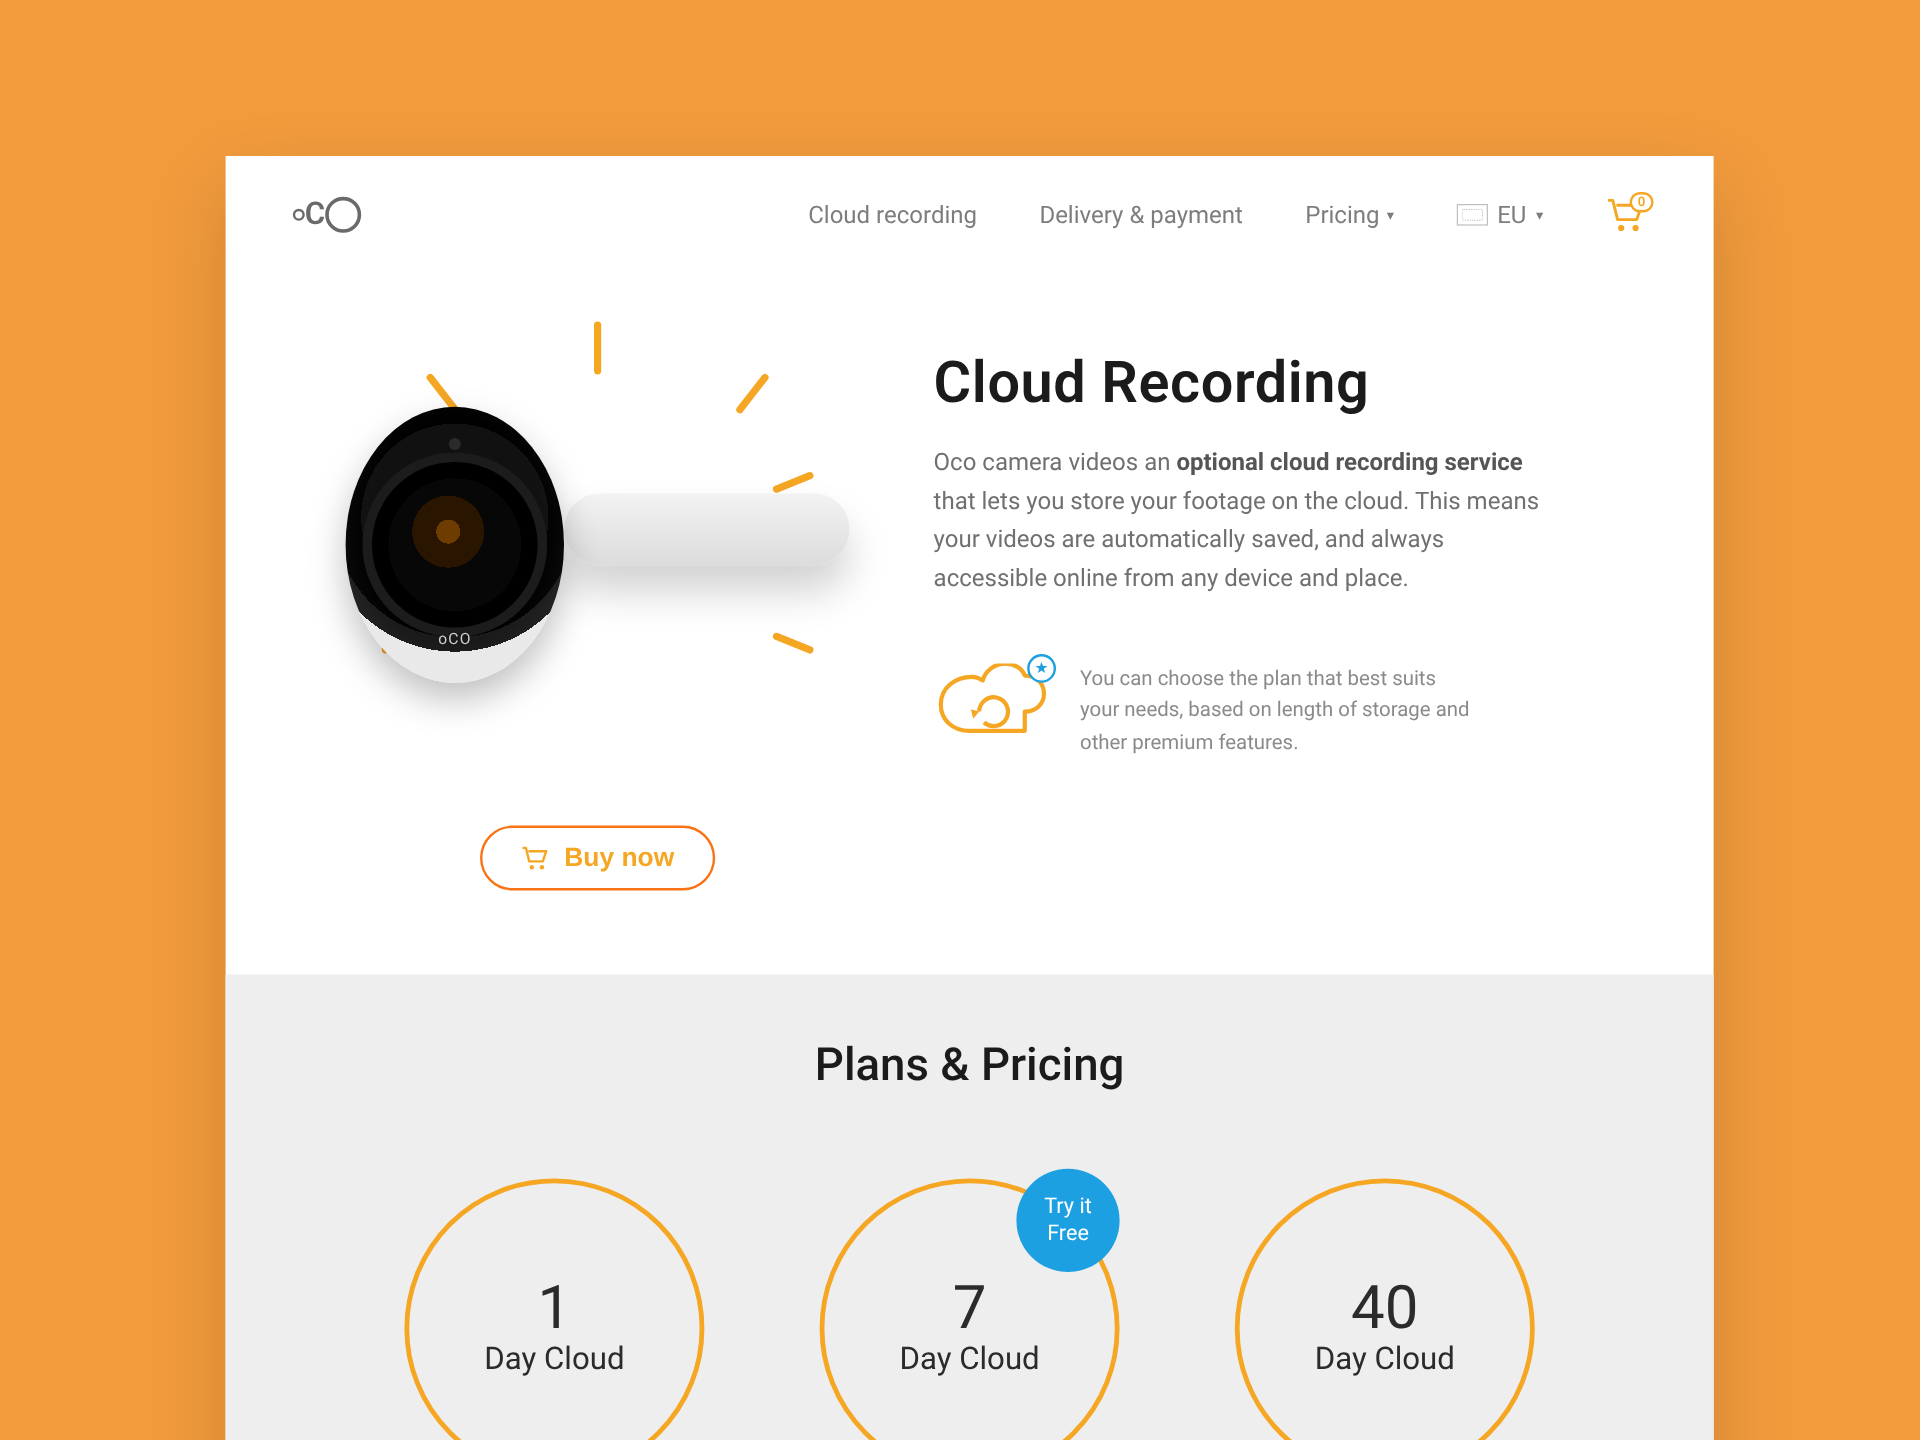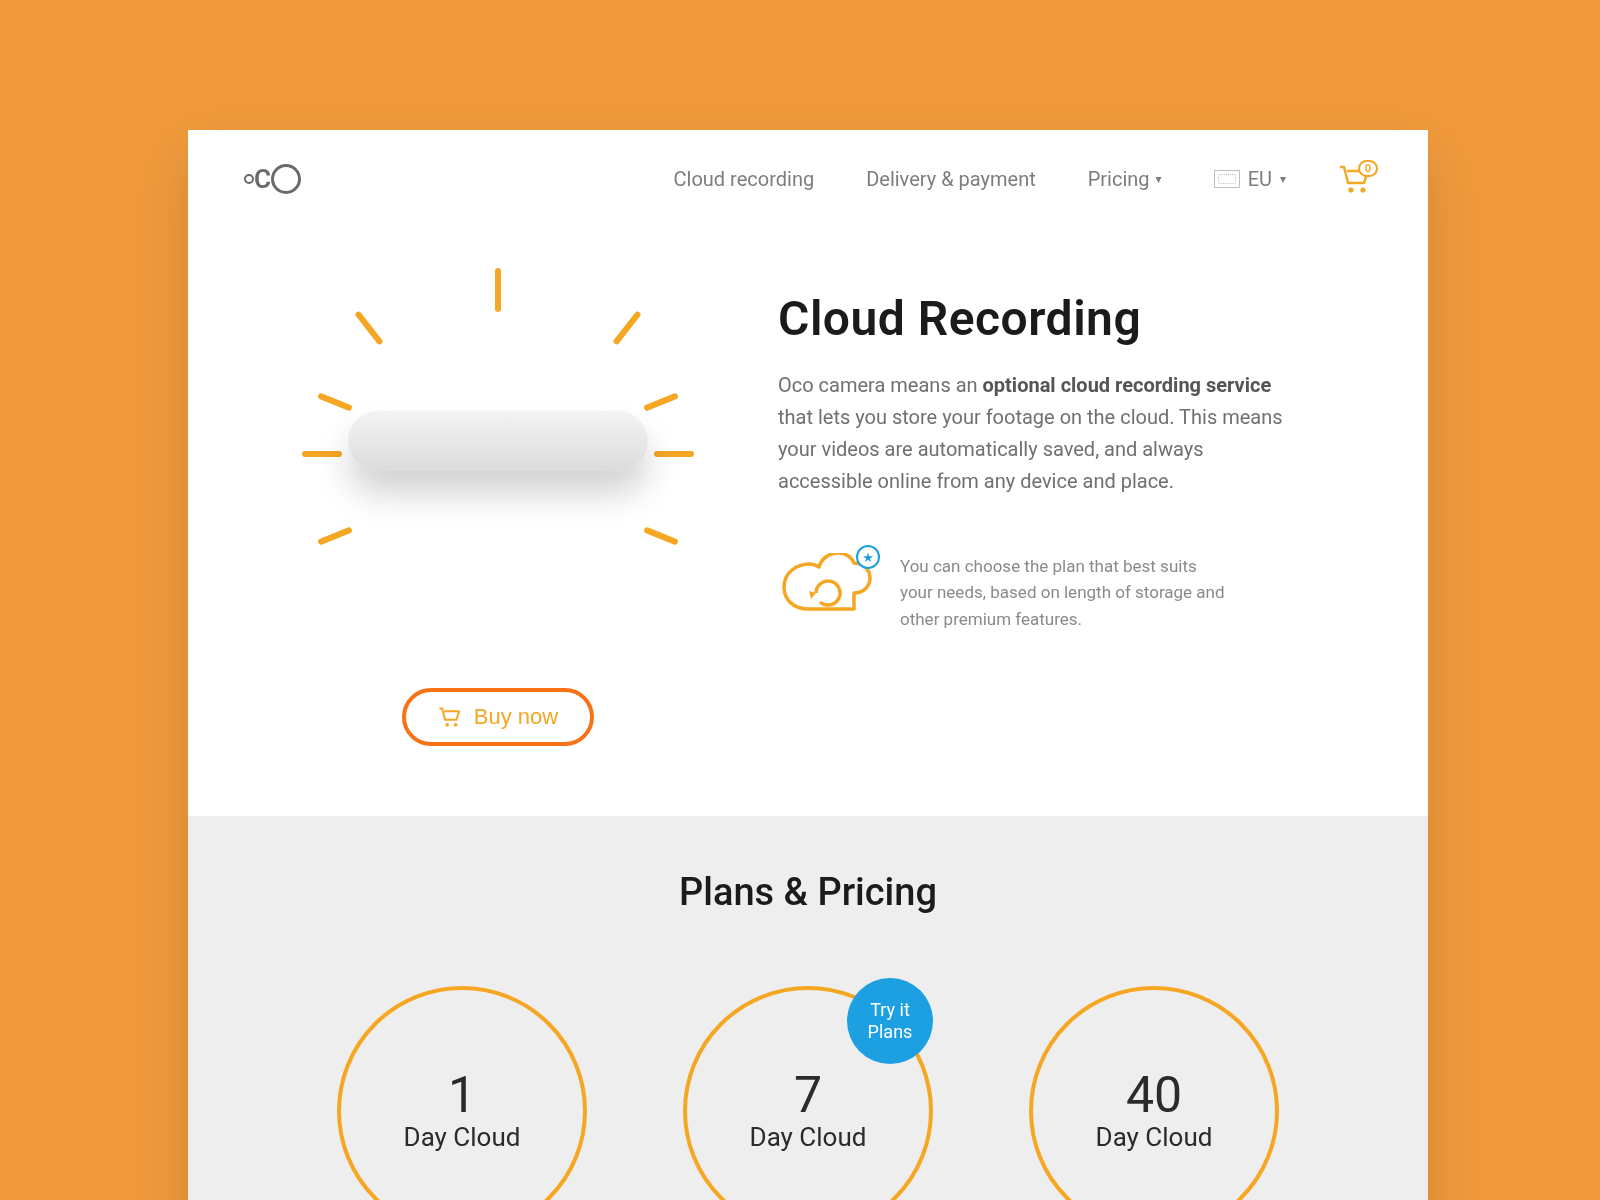--- a/index.html
+++ b/index.html
@@ -255,7 +255,7 @@
     <div class="hero-right">
       <h1 class="hero-title">Cloud Recording</h1>
       <p class="hero-desc">
-        <span>Oco camera means an </span><b>optional cloud recording service</b><span> that lets you store your footage on the cloud. This means your videos are automatically saved, and always accessible online from any device and place.</span>
+        <span>Oco camera videos an </span><b>optional cloud recording service</b><span> that lets you store your footage on the cloud. This means your videos are automatically saved, and always accessible online from any device and place.</span>
       </p>
 
       <div class="plan-hint">

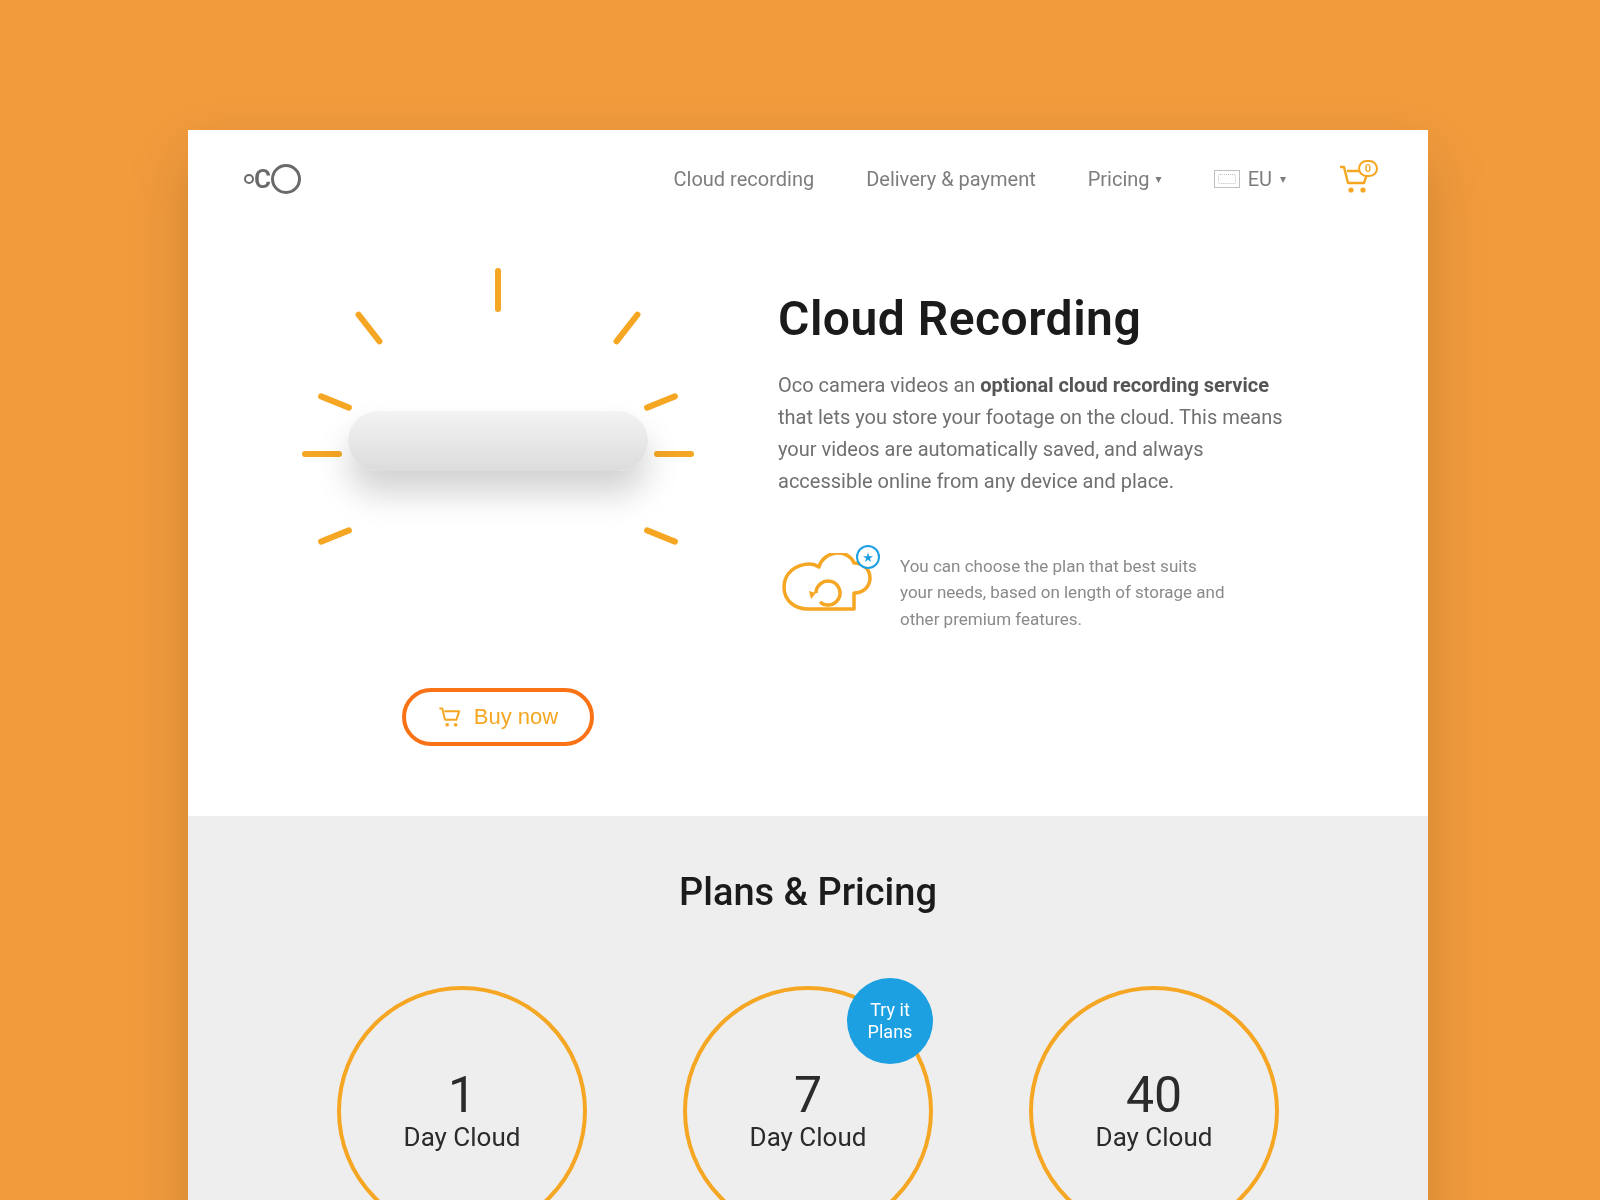--- a/index.html
+++ b/index.html
@@ -239,6 +239,9 @@
         <span class="ray r7"></span>
         <span class="ray r8"></span>
         <span class="ray r9"></span>
+        <div class="camera">
+          <span class="cam-brand">oCO</span>
+        </div>
         <div class="cam-stand"></div>
       </div>
 

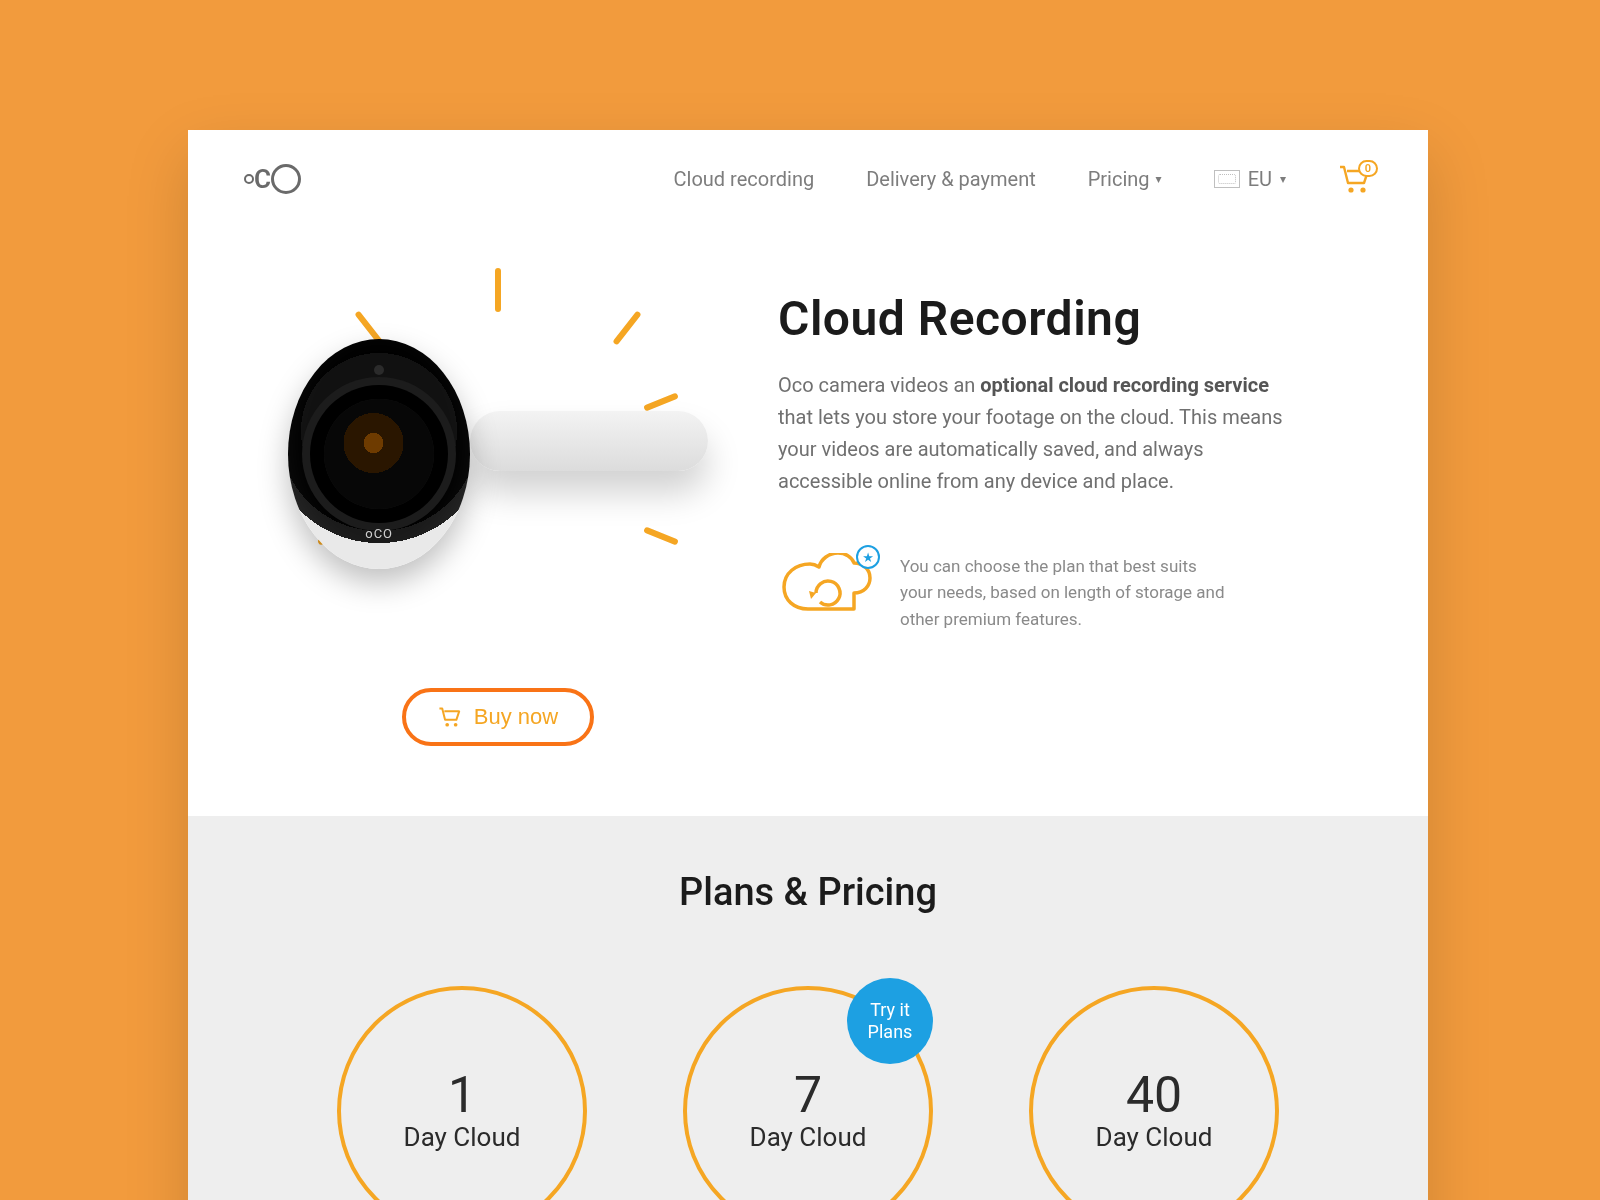--- a/index.html
+++ b/index.html
@@ -130,8 +130,8 @@
   .buy-btn{
     margin-top: 44px;
     display:inline-flex; align-items:center; gap:12px;
-    border:4px solid #f97316; color:#f5a623;
-    background:#fff; font-size:22px; font-weight:400;
+    border:2px solid #f97316; color:#f5a623;
+    background:#fff; font-size:22px; font-weight:700;
     padding:12px 32px; border-radius:999px; cursor:pointer;
   }
 

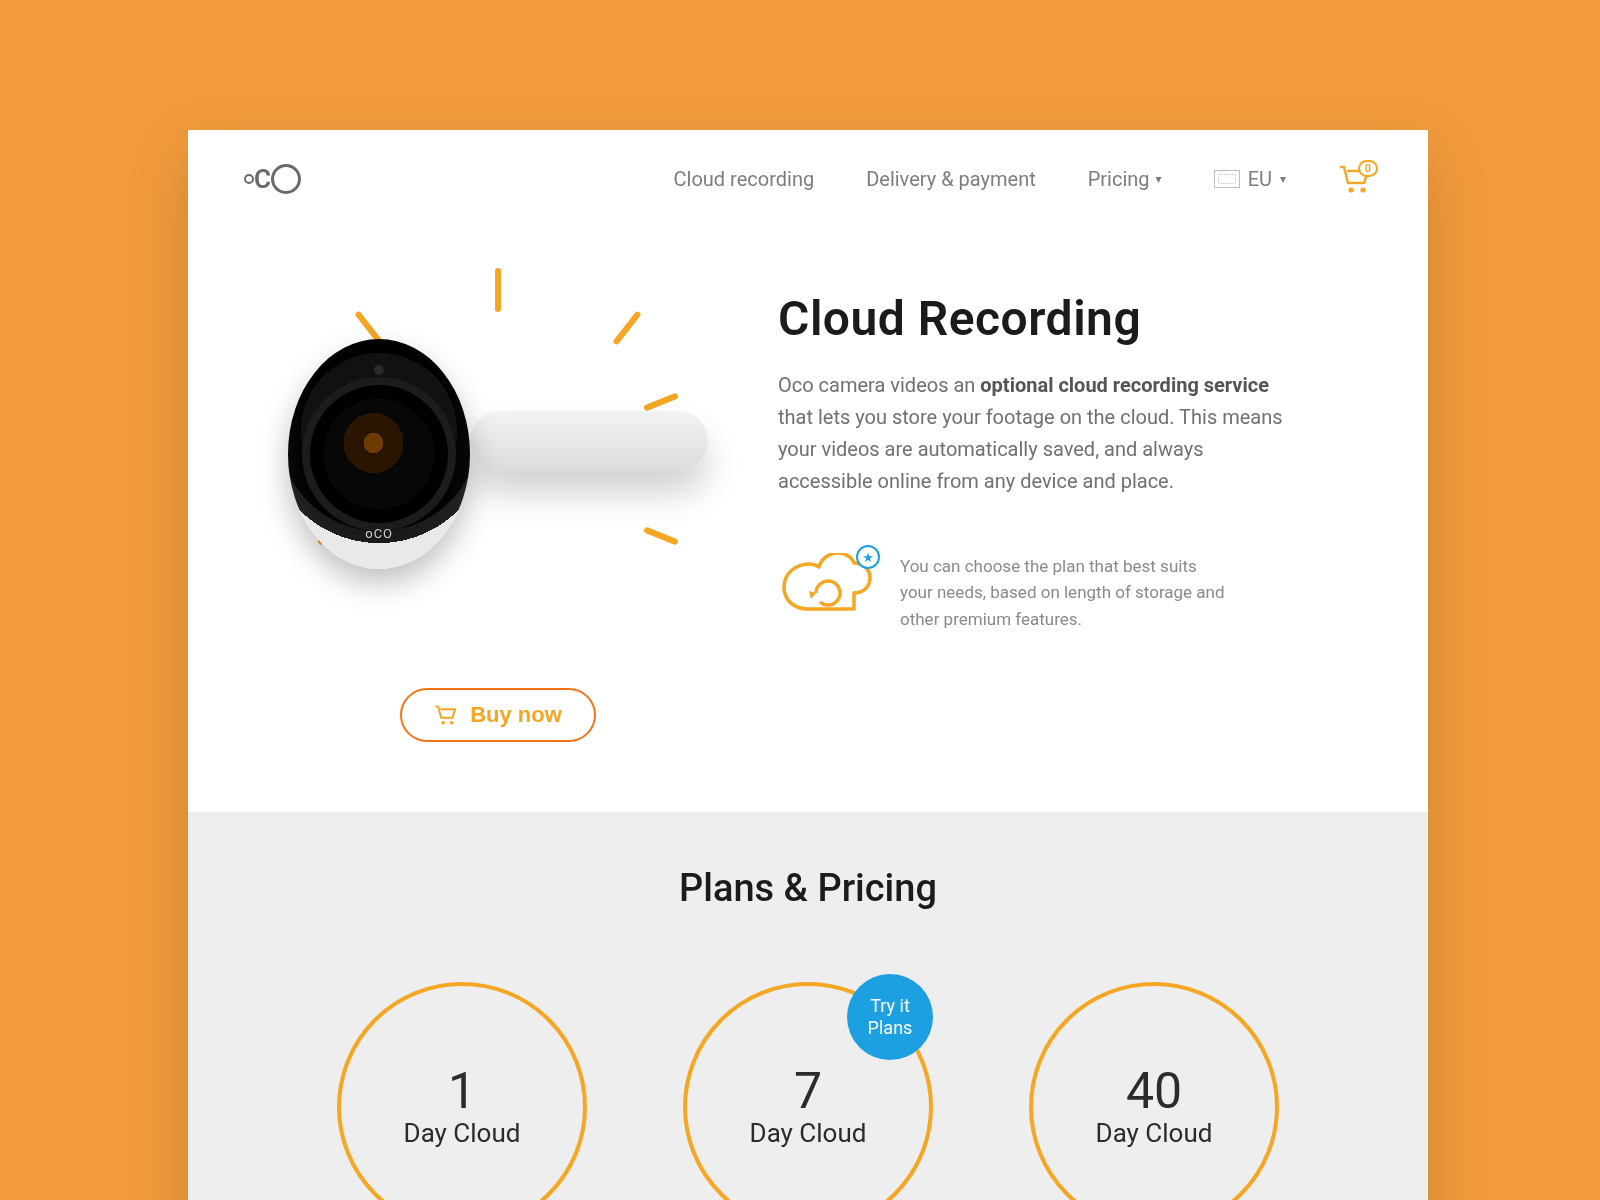--- a/index.html
+++ b/index.html
@@ -286,7 +286,7 @@
 
       <div class="plan-circle">
         <div class="try-badge" style="white-space: pre-line;">Try it
-Plans</div>
+Free</div>
         <div class="plan-num">7</div>
         <div class="plan-label">Day Cloud</div>
       </div>

